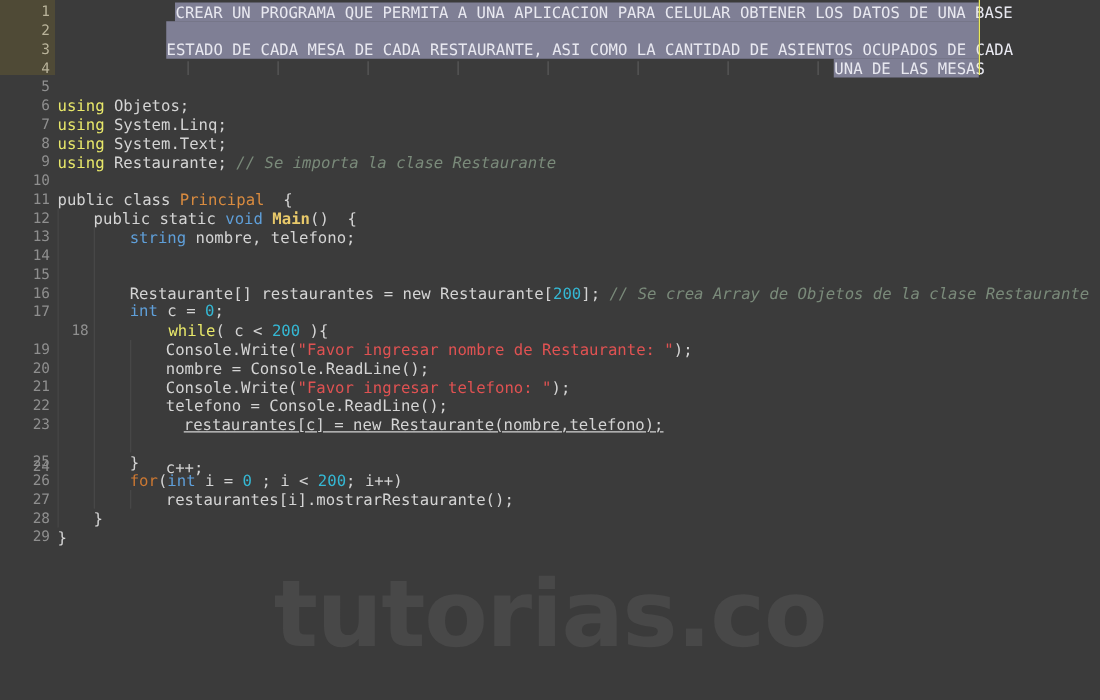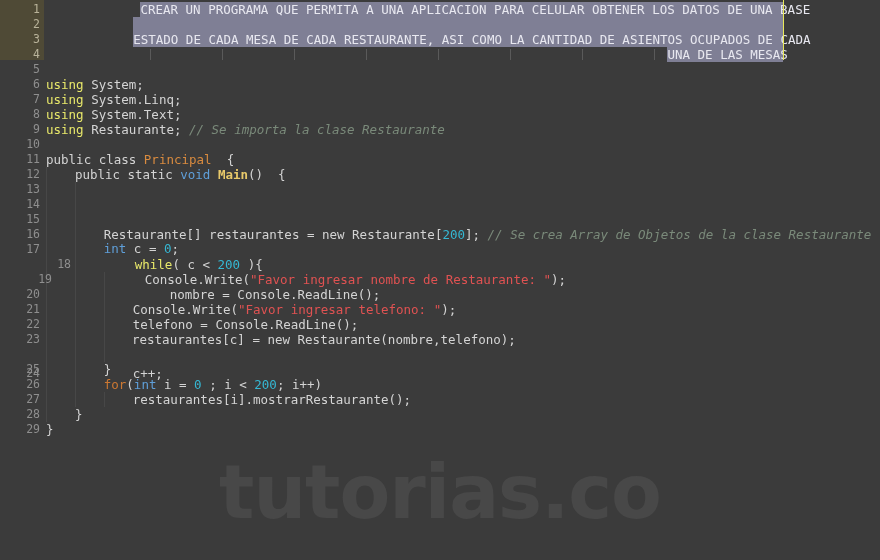--- a/index.html
+++ b/index.html
@@ -182,7 +182,7 @@
       <div class="row hl" style="top: 32px; position: absolute; left: 0px; width: 880px;"><span class="ln">3</span><span class="content" style="left: 133.2px;"><span class="caps">ESTADO DE CADA MESA DE CADA RESTAURANTE, ASI COMO LA CANTIDAD DE ASIENTOS OCUPADOS DE CADA</span></span></div>
       <div class="row hl" style="top: 47px; position: absolute; left: 0px; width: 880px;"><span class="ln">4</span><span class="content" style="left: 667.48px;"><span class="caps">UNA DE LAS MESAS</span></span></div>
       <div class="row" style="top: 62px; position: absolute; left: 0px; width: 880px;"><span class="ln">5</span><span class="content" style="left: 46px;"></span></div>
-      <div class="row" style="top: 77px; position: absolute; left: 0px; width: 880px;"><span class="ln">6</span><span class="content" style="left: 46px;"><span class="kw2">using</span><span class="plain"> System;</span></span></div>
+      <div class="row" style="top: 77px; position: absolute; left: 0px; width: 880px;"><span class="ln">6</span><span class="content" style="left: 46px;"><span class="kw2">using</span><span class="plain"> Objetos;</span></span></div>
       <div class="row" style="top: 92px; position: absolute; left: 0px; width: 880px;"><span class="ln">7</span><span class="content" style="left: 46px;"><span class="kw2">using</span><span class="plain"> System.Linq;</span></span></div>
       <div class="row" style="top: 107px; position: absolute; left: 0px; width: 880px;"><span class="ln">8</span><span class="content" style="left: 46px;"><span class="kw2">using</span><span class="plain"> System.Text;</span></span></div>
       <div class="row" style="top: 122px; position: absolute; left: 0px; width: 880px;"><span class="ln">9</span><span class="content" style="left: 46px;"><span class="kw2">using</span><span class="plain"> Restaurante; </span><span class="cmt">// Se importa la clase Restaurante</span></span></div>

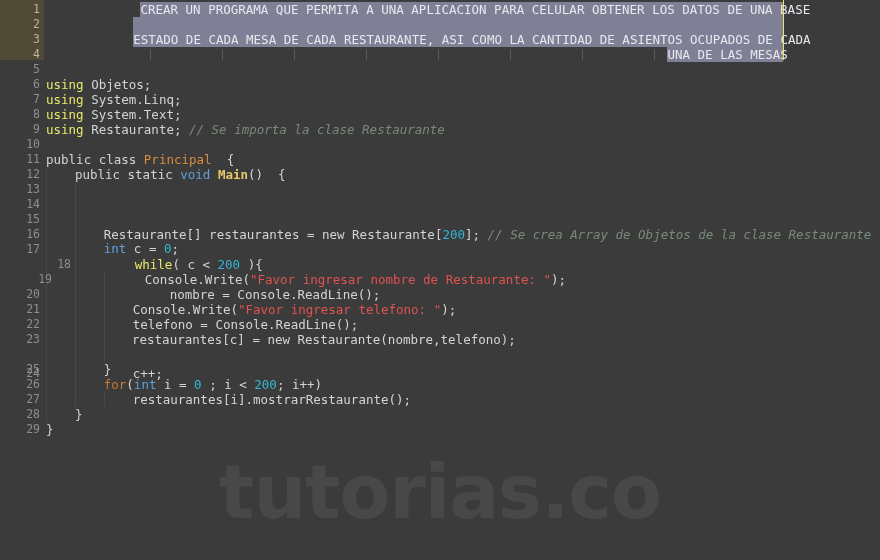--- a/index.html
+++ b/index.html
@@ -189,7 +189,7 @@
       <div class="row" style="top: 137px; position: absolute; left: 0px; width: 880px;"><span class="ln">10</span><span class="content" style="left: 46px;"></span></div>
       <div class="row" style="top: 152px; position: absolute; left: 0px; width: 880px;"><span class="ln">11</span><span class="content" style="left: 46px;"><span class="plain">public class </span><span class="cls">Principal</span><span class="plain">  {</span></span></div>
       <div class="row" style="top: 167px; position: absolute; left: 0px; width: 880px;"><span class="ln">12</span><span class="content" style="left: 74.88px;"><span class="plain">public static </span><span class="type">void</span><span class="plain"> </span><span class="fn">Main</span><span class="plain">()  {</span></span></div>
-      <div class="row" style="top: 182px; position: absolute; left: 0px; width: 880px;"><span class="ln">13</span></div>
+      <div class="row" style="top: 182px; position: absolute; left: 0px; width: 880px;"><span class="ln">13</span><span class="content" style="left: 103.76px;"><span class="type">string</span><span class="plain"> nombre, telefono;</span></span></div>
       <div class="row" style="top: 197px; position: absolute; left: 0px; width: 880px;"><span class="ln">14</span><span class="content" style="left: 103.76px; margin-top: 44px;"><span class="type">int</span><span class="plain"> c = </span><span class="num">0</span><span class="plain">;</span></span></div>
       <div class="row" style="top: 212px; position: absolute; left: 0px; width: 880px;"><span class="ln">15</span><span class="content" style="left: 46px;"></span></div>
       <div class="row" style="top: 227px; position: absolute; left: 0px; width: 880px;"><span class="ln">16</span><span class="content" style="left: 103.76px;"><span class="plain">Restaurante[] restaurantes = new Restaurante[</span><span class="num">200</span><span class="plain">]; </span><span class="cmt">// Se crea Array de Objetos de la clase Restaurante</span></span></div>

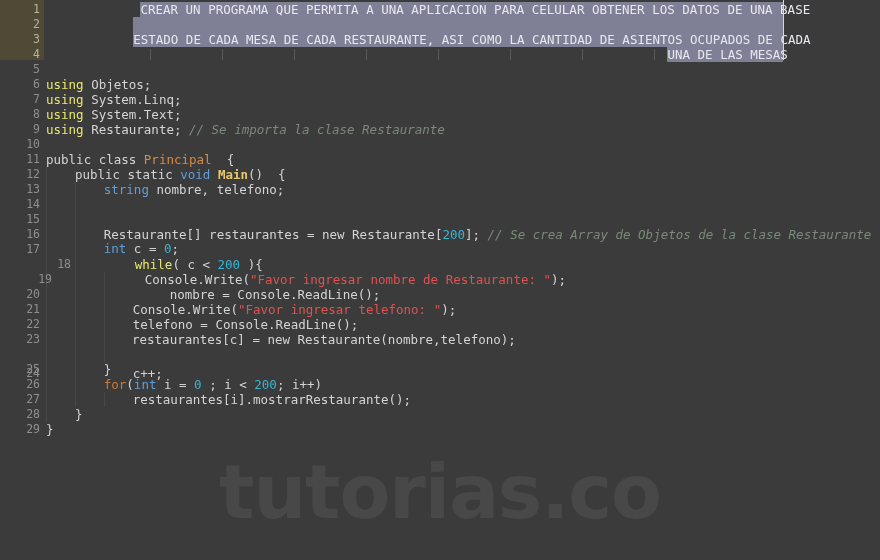--- a/index.html
+++ b/index.html
@@ -195,7 +195,7 @@
       <div class="row" style="top: 227px; position: absolute; left: 0px; width: 880px;"><span class="ln">16</span><span class="content" style="left: 103.76px;"><span class="plain">Restaurante[] restaurantes = new Restaurante[</span><span class="num">200</span><span class="plain">]; </span><span class="cmt">// Se crea Array de Objetos de la clase Restaurante</span></span></div>
       <div class="row" style="top: 242px; position: absolute; left: 0px; width: 880px;"><span class="ln">17</span><span class="content" style="left: 46px;"></span></div>
       <div class="row" style="top: 257px; position: absolute; left: 0px; width: 880px; margin-left: 31px;"><span class="ln">18</span><span class="content" style="left: 103.76px;"><span class="kw2">while</span><span class="plain">( c &lt; </span><span class="num">200</span><span class="plain"> ){</span></span></div>
-      <div class="row" style="top: 272px; position: absolute; left: 12px; width: 739px;"><span class="ln">19</span><span class="content" style="left: 132.64px;"><span class="plain">Console.Write(</span><span class="str">"Favor ingresar nombre de Restaurante: "</span><span class="plain">);</span></span></div>
+      <div class="row" style="top: 272px; position: absolute; left: 0px; width: 739px;"><span class="ln">19</span><span class="content" style="left: 132.64px;"><span class="plain">Console.Write(</span><span class="str">"Favor ingresar nombre de Restaurante: "</span><span class="plain">);</span></span></div>
       <div class="row" style="top: 287px; position: absolute; left: 0px; width: 880px;"><span class="ln">20</span><span class="content" style="left: 132.64px; margin-left: 37px;"><span class="plain">nombre = Console.ReadLine();</span></span></div>
       <div class="row" style="top: 302px; position: absolute; left: 0px; width: 880px;"><span class="ln">21</span><span class="content" style="left: 132.64px;"><span class="plain">Console.Write(</span><span class="str">"Favor ingresar telefono: "</span><span class="plain">);</span></span></div>
       <div class="row" style="top: 317px; position: absolute; left: 0px; width: 880px;"><span class="ln">22</span><span class="content" style="left: 132.64px;"><span class="plain">telefono = Console.ReadLine();</span></span></div>

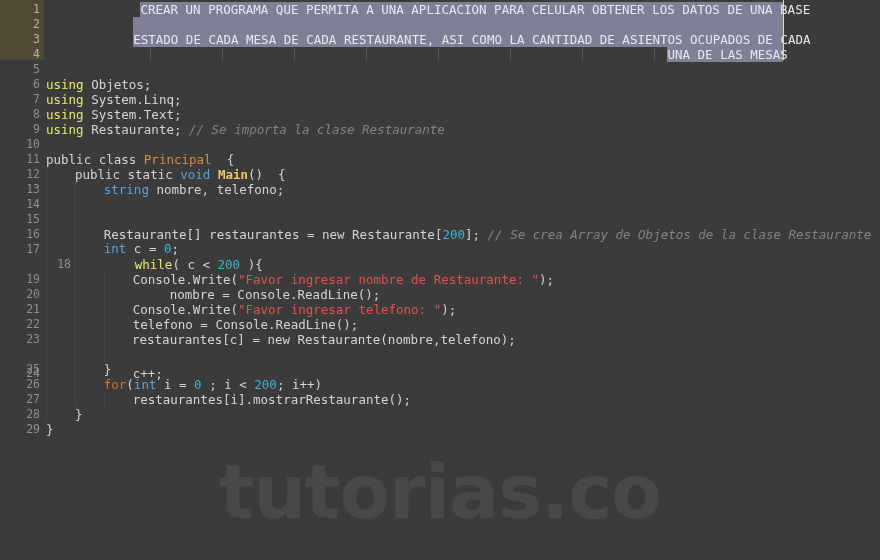--- a/index.html
+++ b/index.html
@@ -196,7 +196,7 @@
       <div class="row" style="top: 242px; position: absolute; left: 0px; width: 880px;"><span class="ln">17</span><span class="content" style="left: 46px;"></span></div>
       <div class="row" style="top: 257px; position: absolute; left: 0px; width: 880px; margin-left: 31px;"><span class="ln">18</span><span class="content" style="left: 103.76px;"><span class="kw2">while</span><span class="plain">( c &lt; </span><span class="num">200</span><span class="plain"> ){</span></span></div>
       <div class="row" style="top: 272px; position: absolute; left: 0px; width: 739px;"><span class="ln">19</span><span class="content" style="left: 132.64px;"><span class="plain">Console.Write(</span><span class="str">"Favor ingresar nombre de Restaurante: "</span><span class="plain">);</span></span></div>
-      <div class="row" style="top: 287px; position: absolute; left: 0px; width: 880px;"><span class="ln">20</span><span class="content" style="left: 132.64px; margin-left: 37px;"><span class="plain">nombre = Console.ReadLine();</span></span></div>
+      <div class="row" style="top: 287px; position: absolute; left: 0px; width: 880px;"><span class="ln">20</span><span class="content" style="left: 132.64px;"><span class="plain">nombre = Console.ReadLine();</span></span></div>
       <div class="row" style="top: 302px; position: absolute; left: 0px; width: 880px;"><span class="ln">21</span><span class="content" style="left: 132.64px;"><span class="plain">Console.Write(</span><span class="str">"Favor ingresar telefono: "</span><span class="plain">);</span></span></div>
       <div class="row" style="top: 317px; position: absolute; left: 0px; width: 880px;"><span class="ln">22</span><span class="content" style="left: 132.64px;"><span class="plain">telefono = Console.ReadLine();</span></span></div>
       <div class="row" style="top: 332px; position: absolute; left: 0px; width: 880px;"><span class="ln">23</span><span class="content" style="left: 132px;"><span class="plain">restaurantes[c] = new Restaurante(nombre,telefono);</span></span></div>

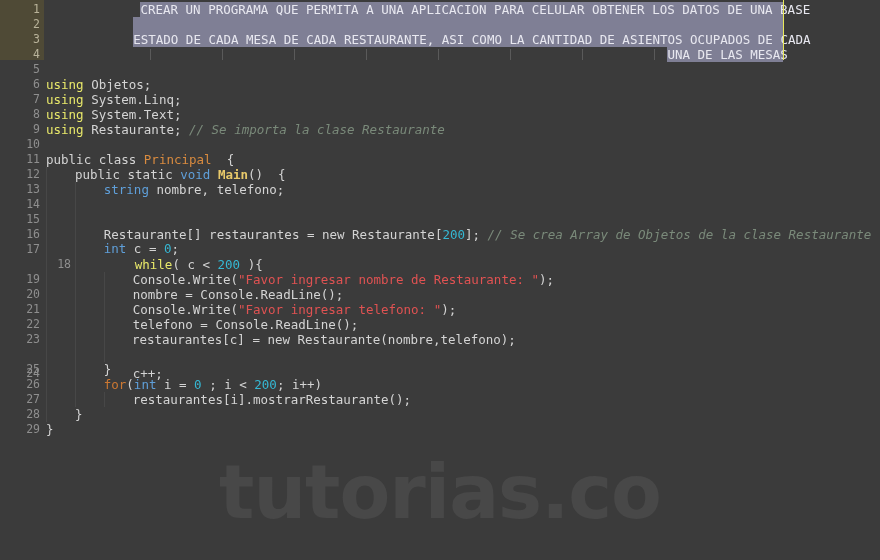--- a/index.html
+++ b/index.html
@@ -199,7 +199,7 @@
       <div class="row" style="top: 287px; position: absolute; left: 0px; width: 880px;"><span class="ln">20</span><span class="content" style="left: 132.64px;"><span class="plain">nombre = Console.ReadLine();</span></span></div>
       <div class="row" style="top: 302px; position: absolute; left: 0px; width: 880px;"><span class="ln">21</span><span class="content" style="left: 132.64px;"><span class="plain">Console.Write(</span><span class="str">"Favor ingresar telefono: "</span><span class="plain">);</span></span></div>
       <div class="row" style="top: 317px; position: absolute; left: 0px; width: 880px;"><span class="ln">22</span><span class="content" style="left: 132.64px;"><span class="plain">telefono = Console.ReadLine();</span></span></div>
-      <div class="row" style="top: 332px; position: absolute; left: 0px; width: 880px;"><span class="ln">23</span><span class="content" style="left: 132px;"><span class="plain">restaurantes[c] = new Restaurante(nombre,telefono);</span></span></div>
+      <div class="row" style="top: 332px; position: absolute; left: 0px; width: 880px;"><span class="ln">23</span><span class="content" style="left: 147px; text-decoration: underline;"><span class="plain">restaurantes[c] = new Restaurante(nombre,telefono);</span></span></div>
       <div class="row" style="top: 366px; position: absolute; left: 0px; width: 788px;"><span class="ln">24</span><span class="content" style="left: 132.64px;"><span class="plain">c++;</span></span></div>
       <div class="row" style="top: 362px; position: absolute; left: 0px; width: 880px;"><span class="ln">25</span><span class="content" style="left: 103.76px;"><span class="plain">}</span></span></div>
       <div class="row" style="top: 377px; position: absolute; left: 0px; width: 880px;"><span class="ln">26</span><span class="content" style="left: 103.76px;"><span class="kw">for</span><span class="plain">(</span><span class="type">int</span><span class="plain"> i = </span><span class="num">0</span><span class="plain"> ; i &lt; </span><span class="num">200</span><span class="plain">; i++)</span></span></div>

